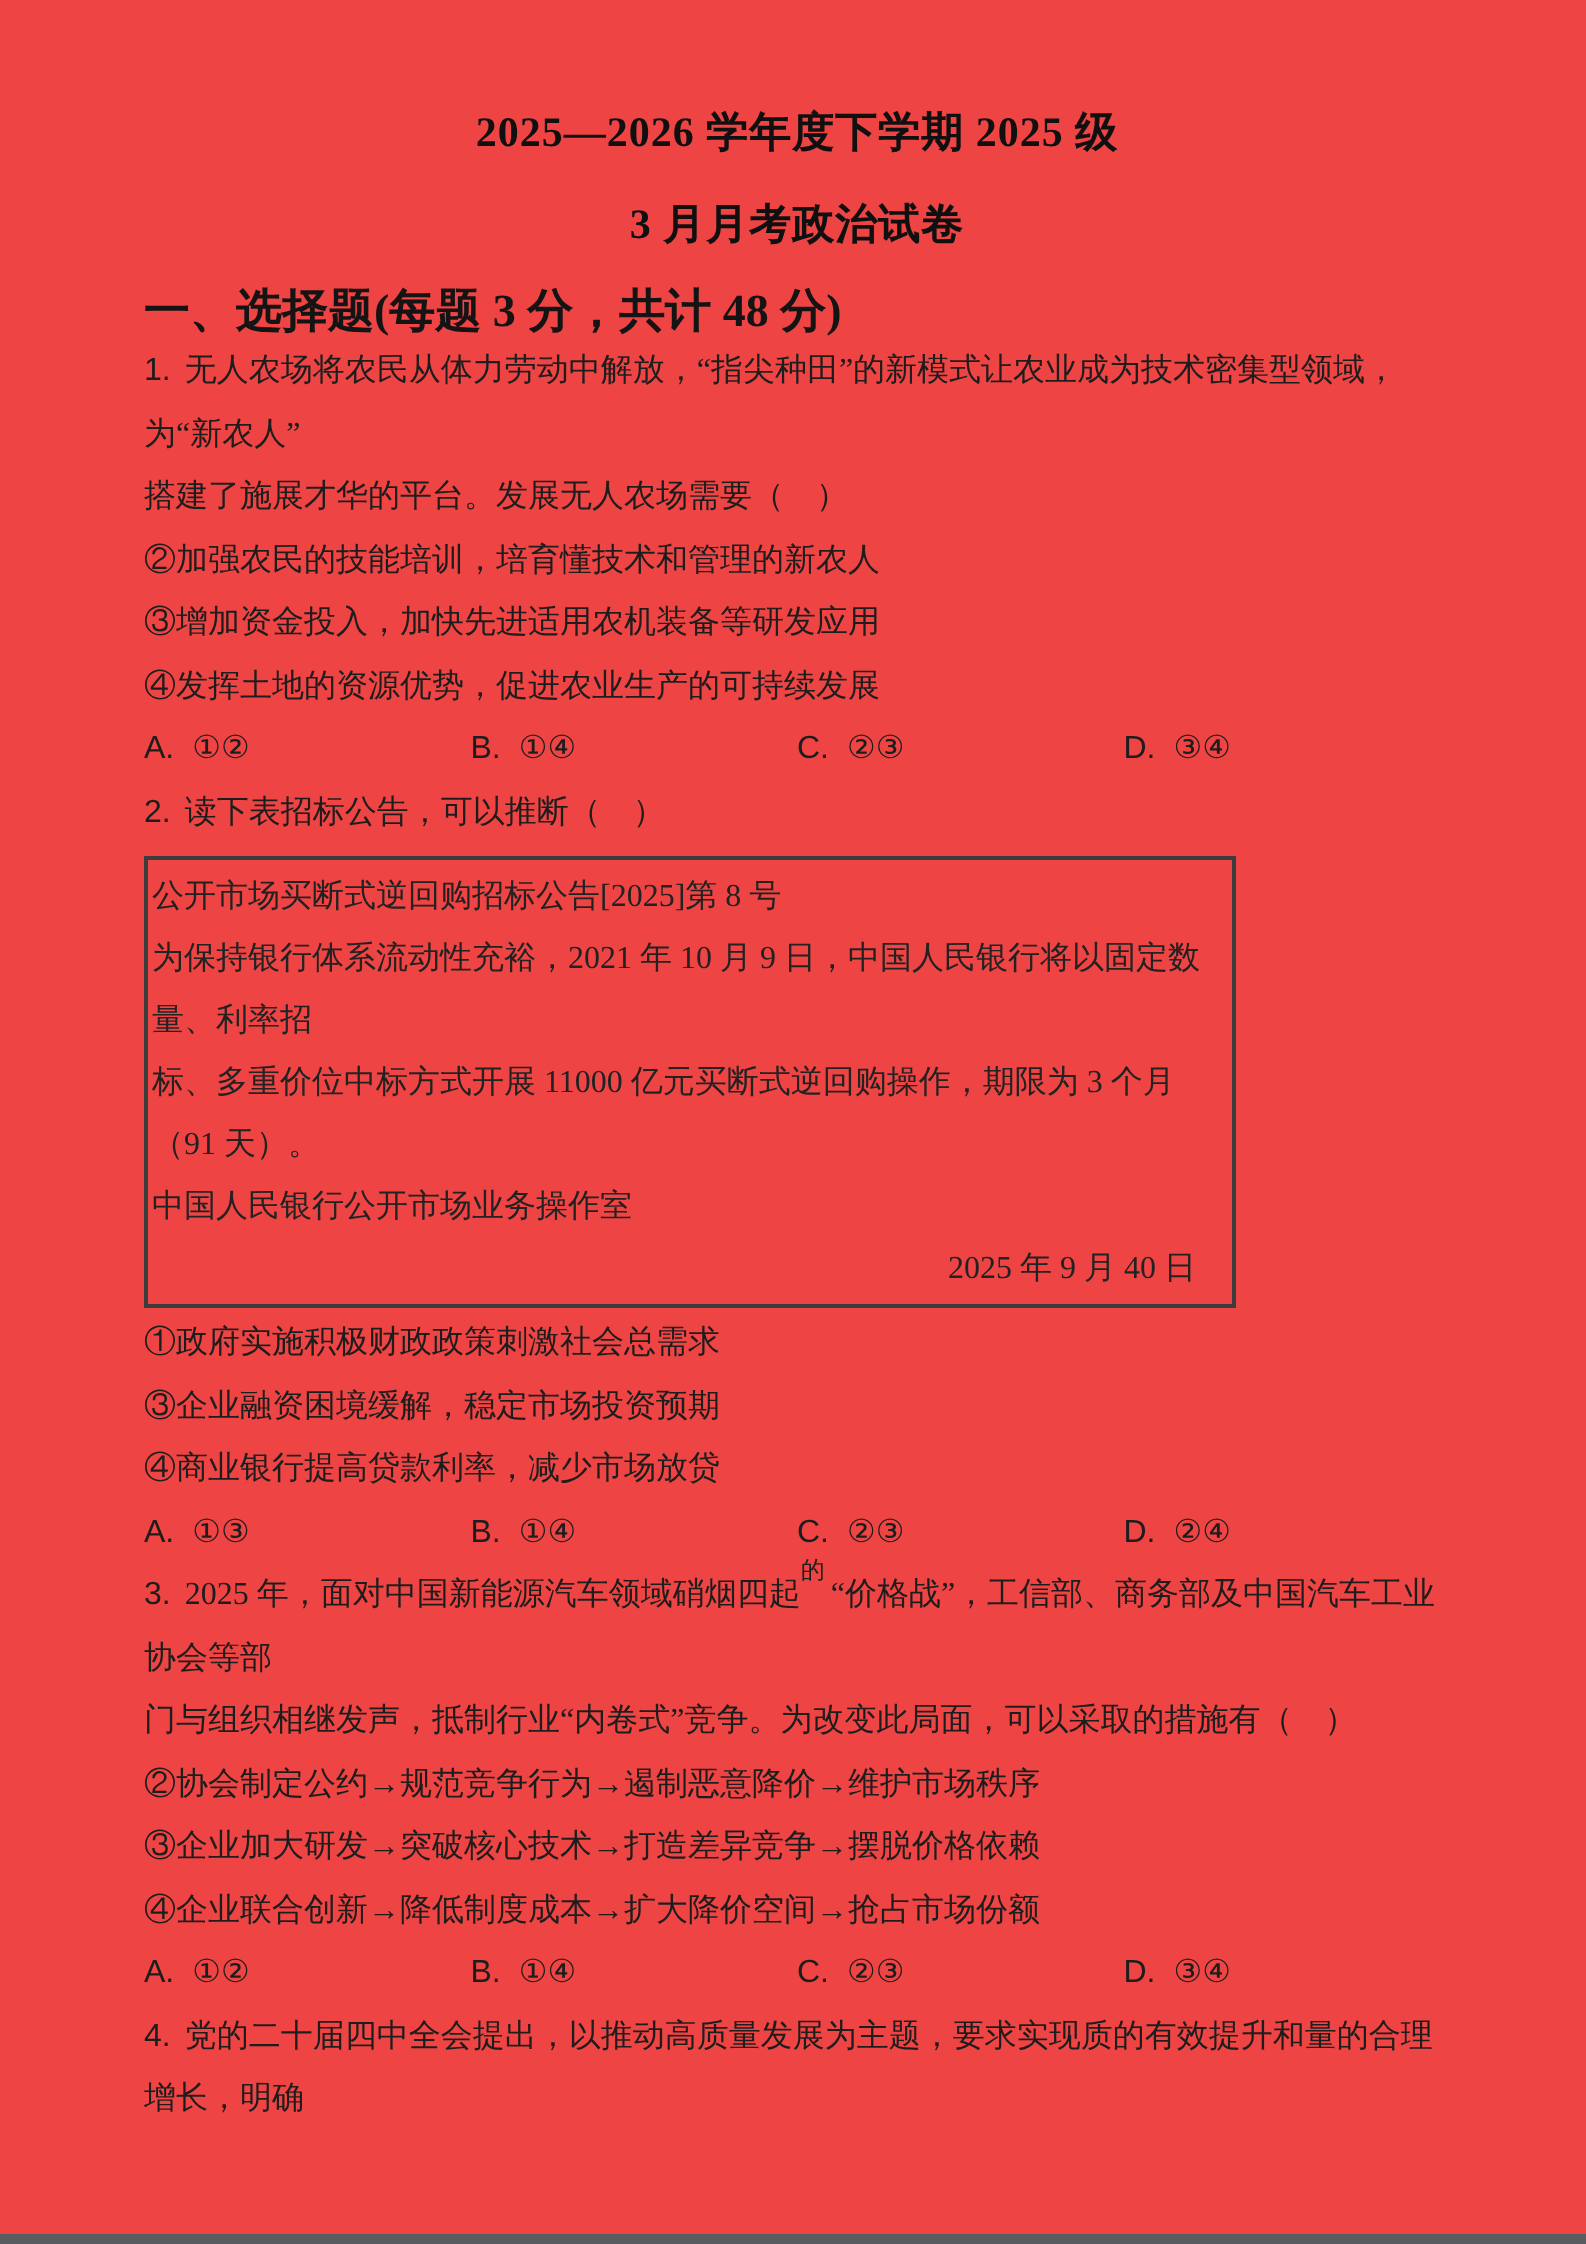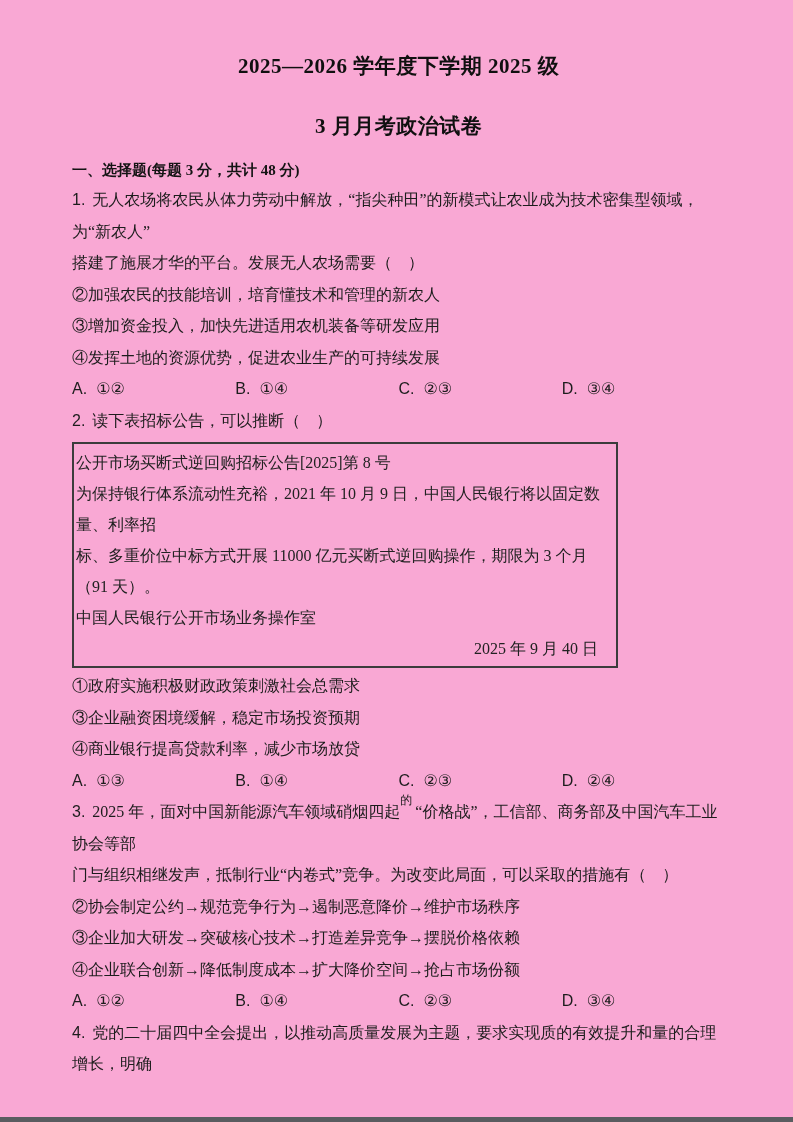--- a/index.html
+++ b/index.html
@@ -11,7 +11,7 @@
   }
   .page {
     position:relative; width:793px; height:1122px;
-    background:#f9a8d4; overflow:hidden;
+    background:#ef4444; overflow:hidden;
   }
   .content { padding:50px 68px 0 72px; }
 

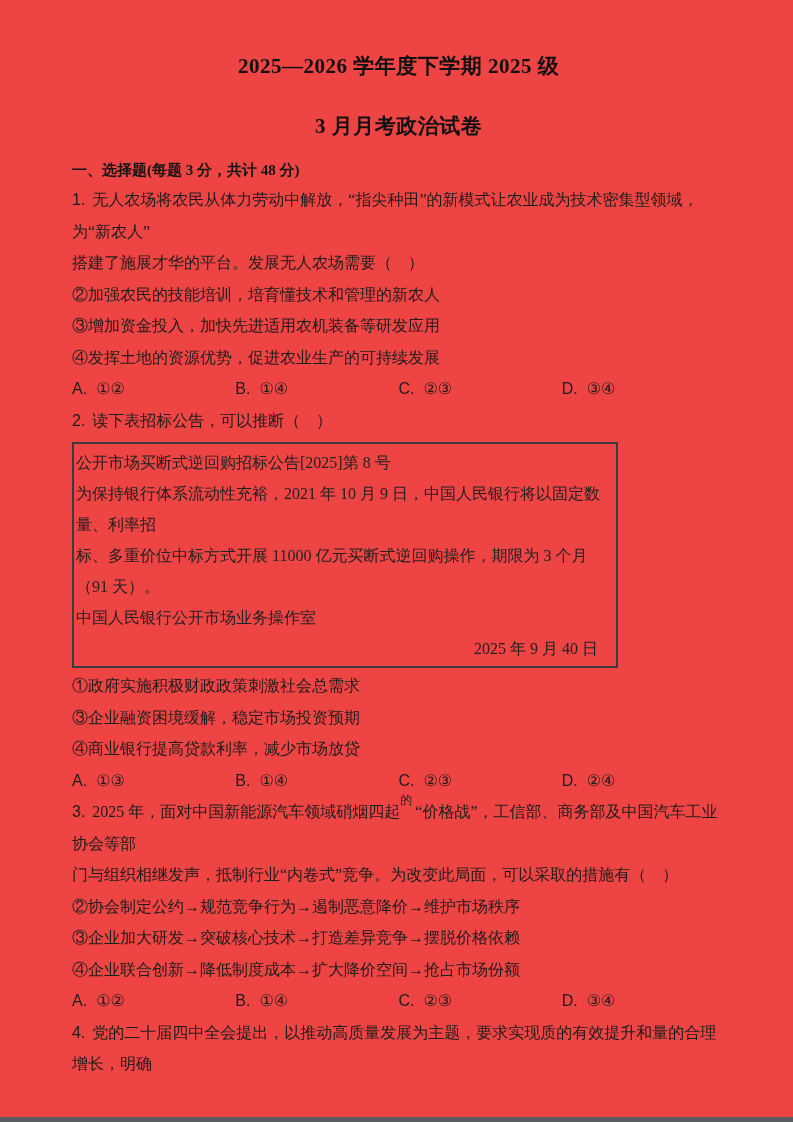--- a/index.html
+++ b/index.html
@@ -20,7 +20,7 @@
     font-size:21px; line-height:32px;
     letter-spacing:0.5px;
   }
-  .title-2 { margin-top:28px; }
+  .title-2 { margin-top:14px; }
 
   .section-heading {
     margin-top:14px; font-size:15px; font-weight:bold;

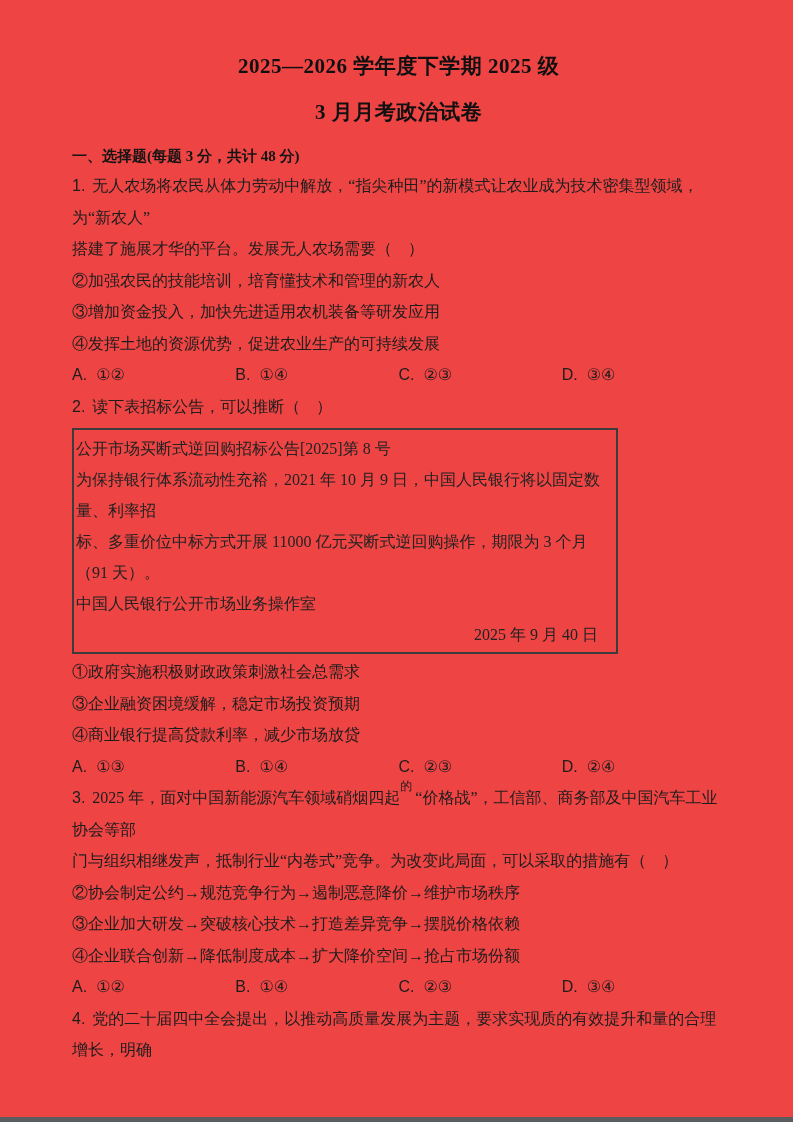--- a/index.html
+++ b/index.html
@@ -23,7 +23,7 @@
   .title-2 { margin-top:14px; }
 
   .section-heading {
-    margin-top:14px; font-size:15px; font-weight:bold;
+    margin-top:14px; font-size:23px; font-weight:bold;
     line-height:28px; color:#141414;
   }
 

